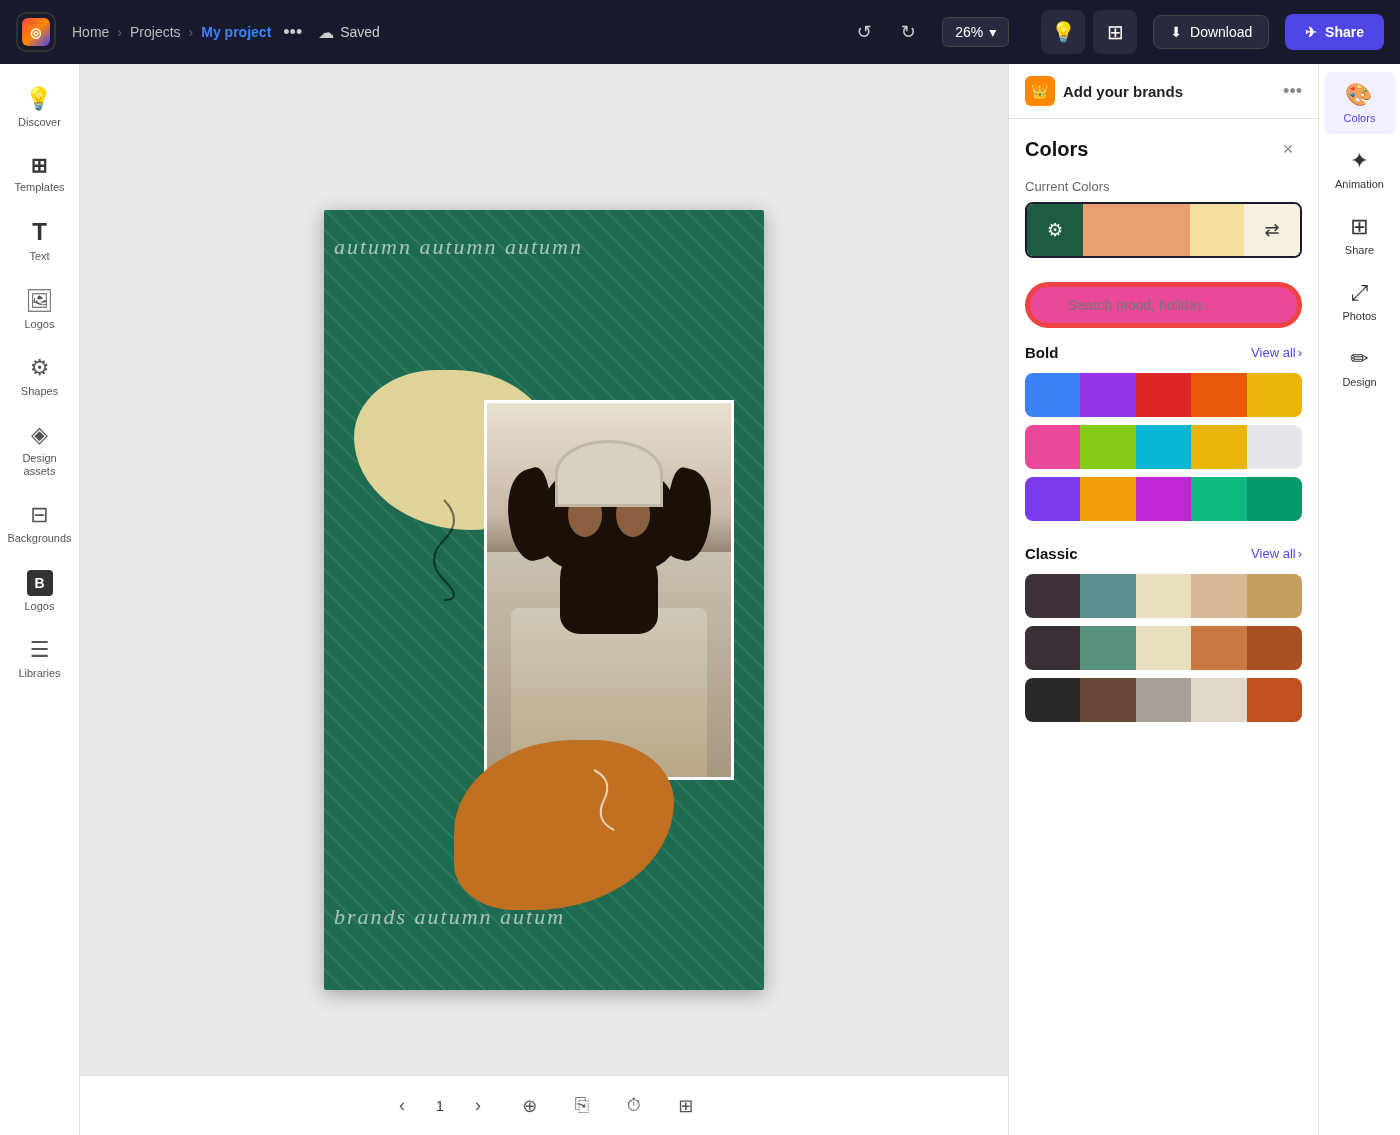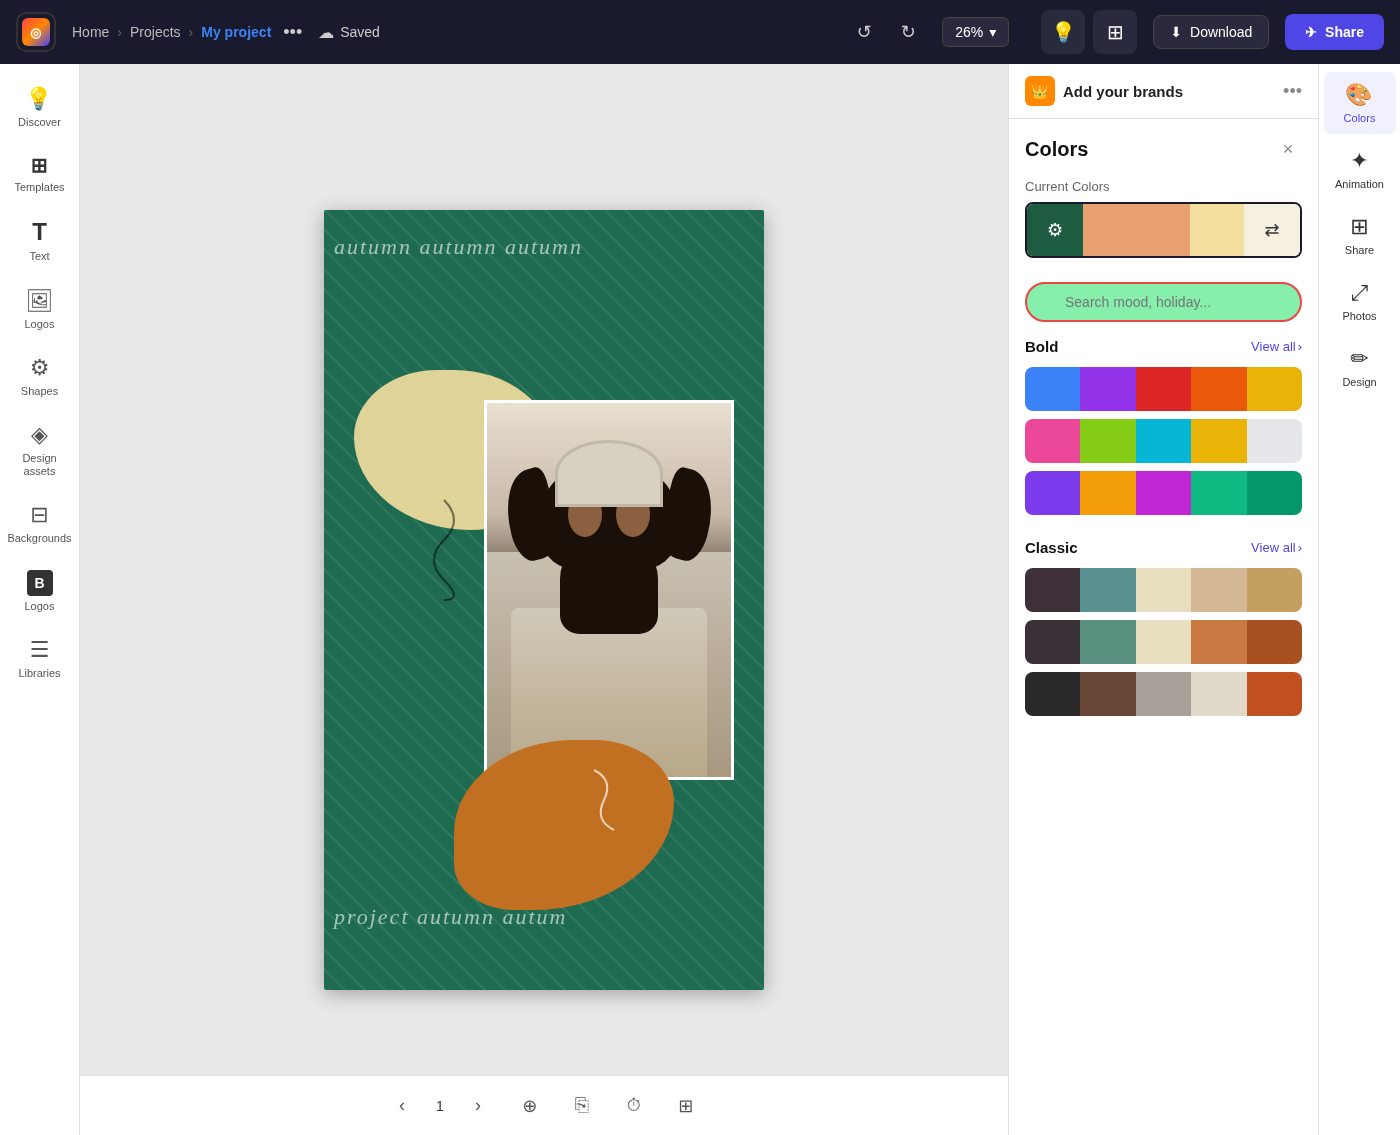--- a/index.html
+++ b/index.html
@@ -360,11 +360,11 @@
     .search-bar {
       width: 100%;
       padding: 10px 14px 10px 38px;
-      border: 2px solid #ef4444;
+      border: 5px solid #ef4444;
       border-radius: 24px;
       font-size: 14px;
       color: #333;
-      background: #86efac;
+      background: #ec4899;
       outline: none;
       position: relative;
     }

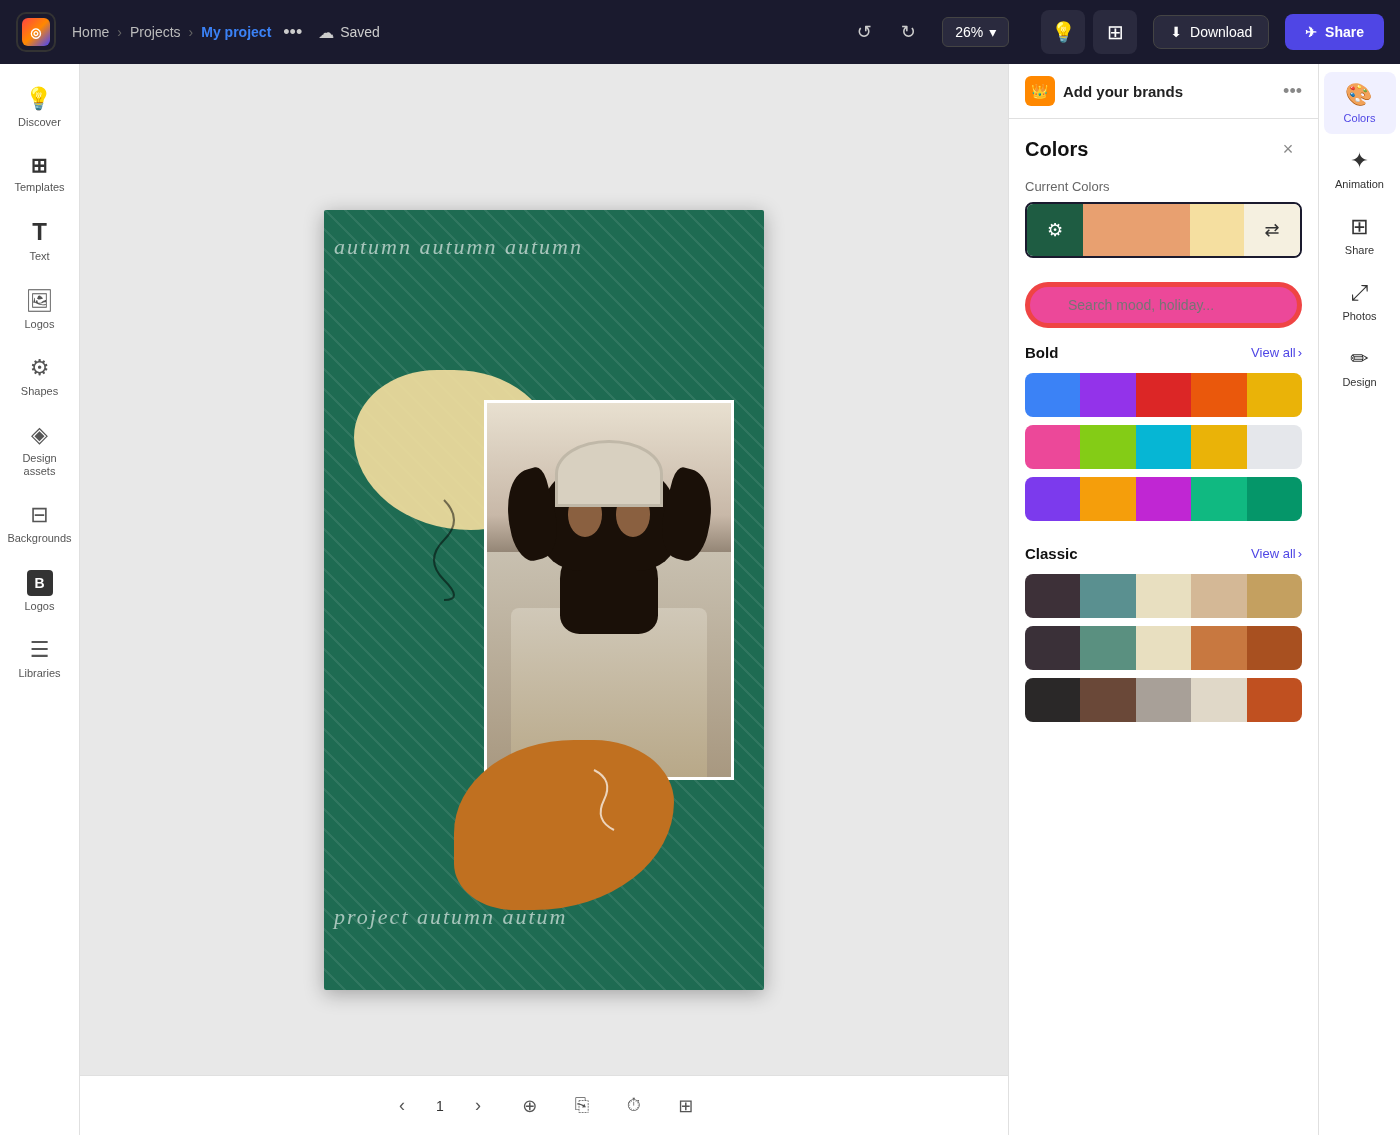--- a/index.html
+++ b/index.html
@@ -586,7 +586,7 @@
           </svg>
         </div>
 
-        <span class="canvas-text-bottom">project autumn autum</span>
+        <span class="canvas-text-bottom">brands autumn autum</span>
       </div>
     </div>
 

